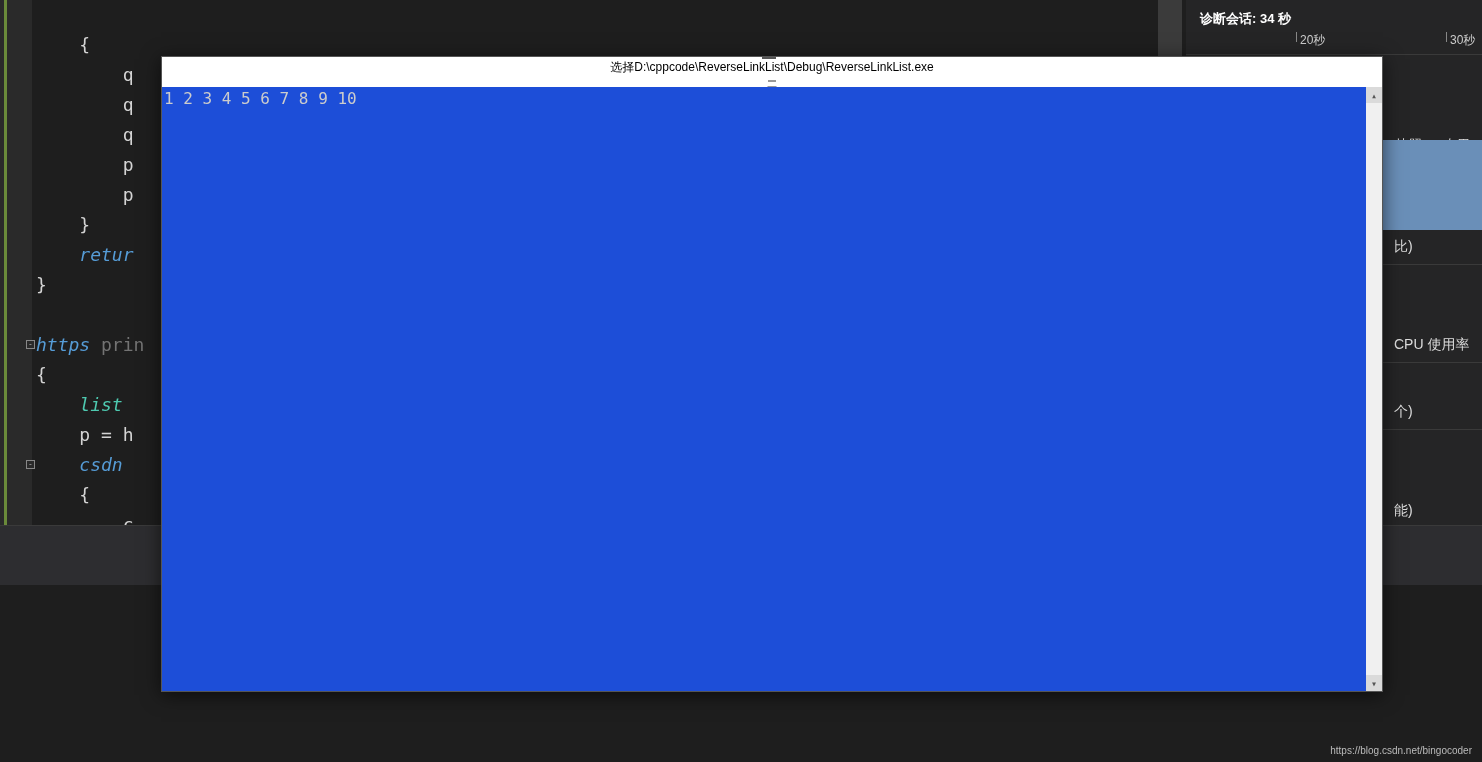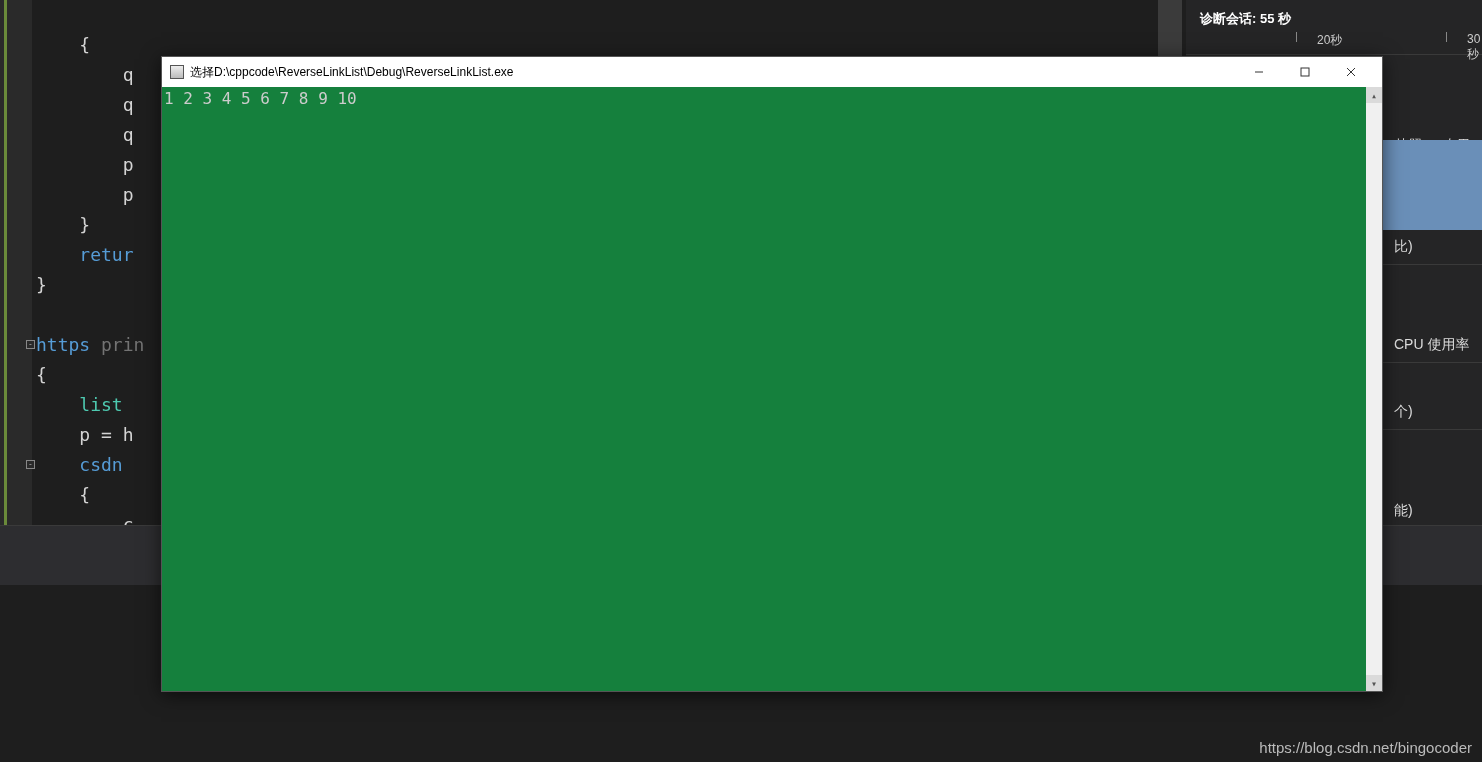--- a/index.html
+++ b/index.html
@@ -155,7 +155,7 @@
 </div>
 
 <div class="diag-panel">
-  <div class="diag-title">诊断会话: 55 秒</div>
+  <div class="diag-title">诊断会话: 34 秒</div>
   <div class="diag-ruler">
     <div class="diag-marker" style="left:50px"></div>
     <div class="diag-tick" style="left:110px">20秒</div>

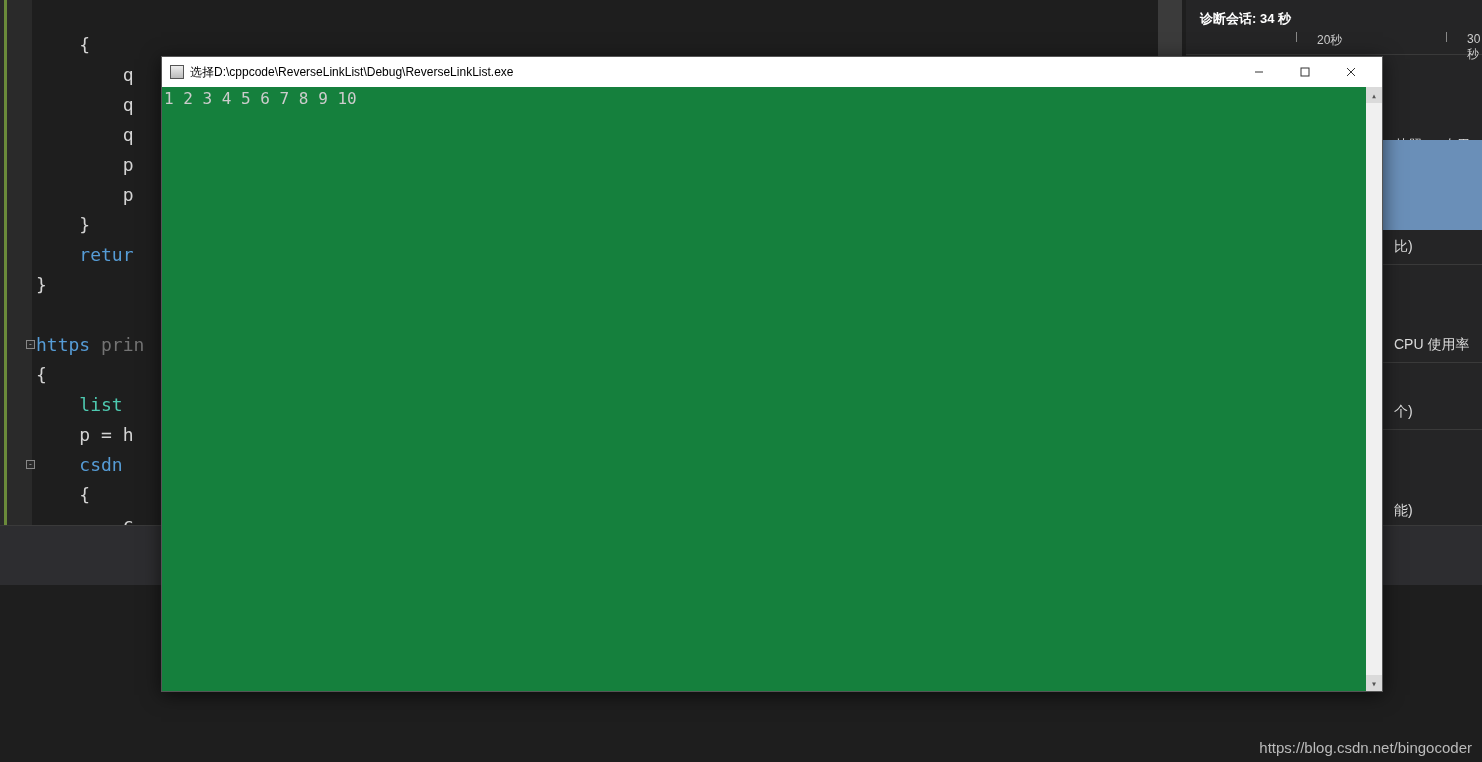--- a/index.html
+++ b/index.html
@@ -50,7 +50,7 @@
     }
     .diag-tick {
       position: absolute; top: 2px; height: 10px; border-left: 1px solid #888;
-      color: #ccc; padding-left: 20px; font-size: 12px;
+      color: #ccc; padding-left: 3px; font-size: 12px;
     }
     .diag-marker {
       position: absolute; top: 28px; width: 3px; height: 22px; background: #ddd;

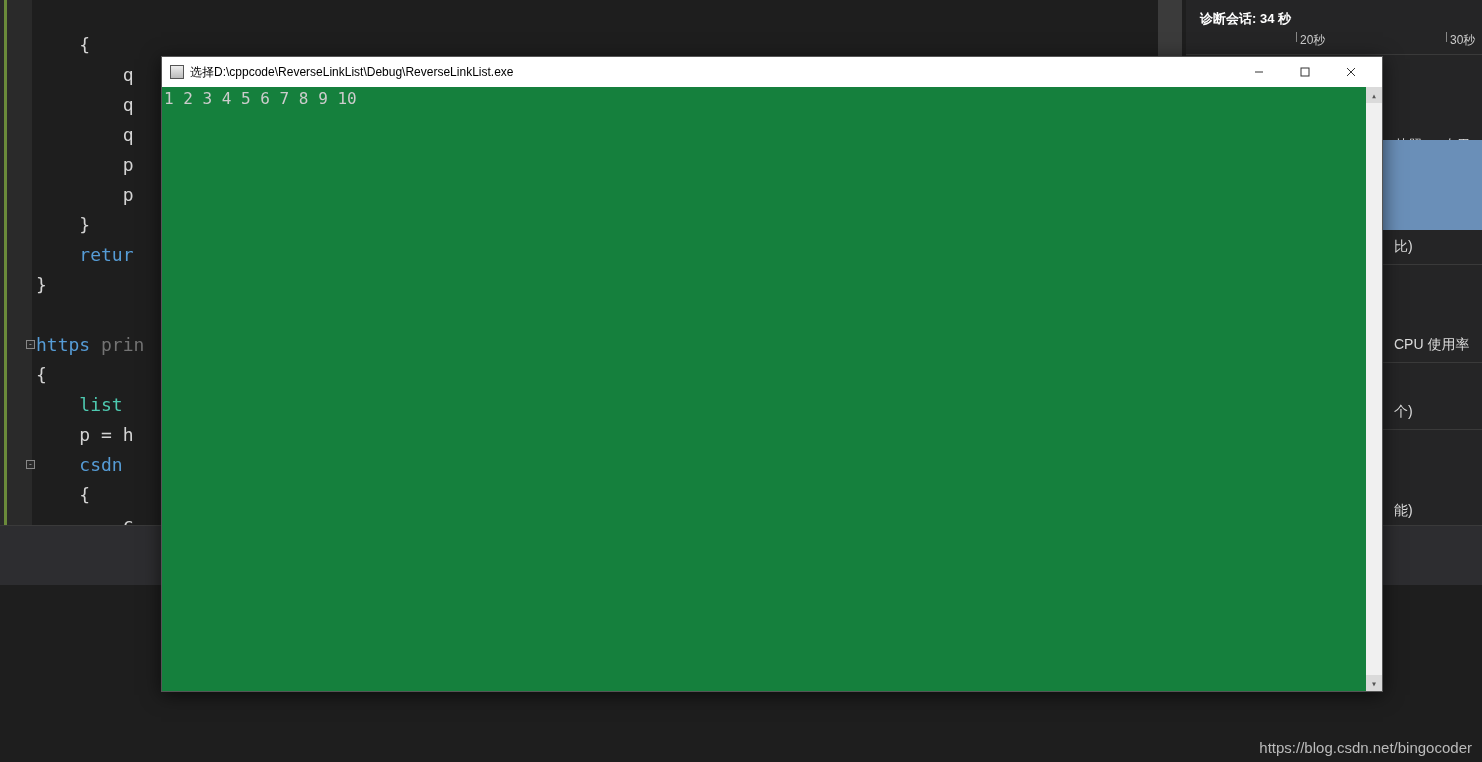--- a/index.html
+++ b/index.html
@@ -87,7 +87,7 @@
     }
     .console-titlebar {
       height: 30px; background: #fff; display: flex; align-items: center;
-      padding: 0 8px; font-family: "Segoe UI", sans-serif; font-size: 12px; color: #000;
+      padding: 0 8px; font-family: "Segoe UI", sans-serif; font-size: 12px; color: #000; flex-direction: column;
     }
     .console-icon {
       width: 14px; height: 14px; border: 1px solid #555; margin-right: 6px;

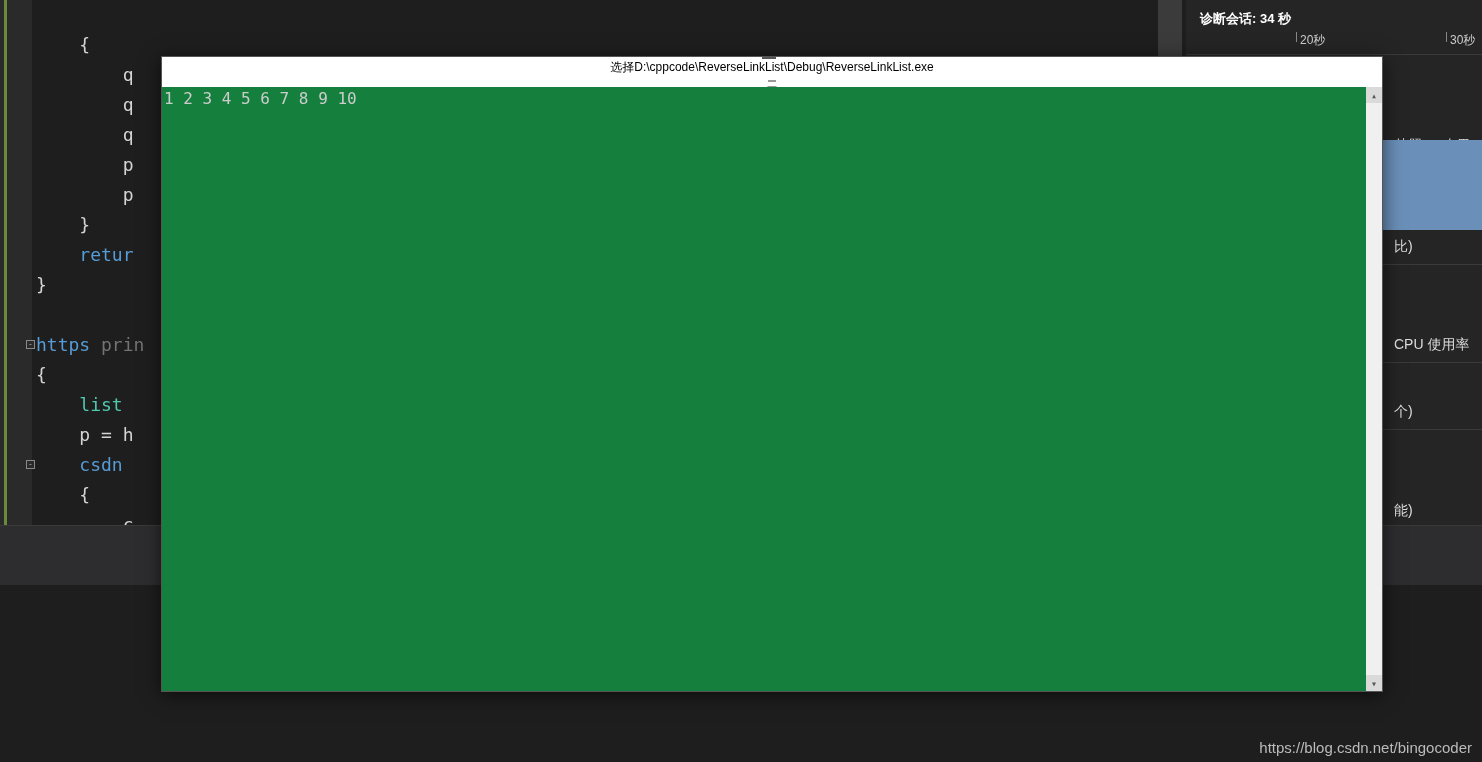--- a/index.html
+++ b/index.html
@@ -101,7 +101,7 @@
     .winbtn svg { width: 10px; height: 10px; }
     .console-body {
       position: absolute; left: 0; top: 30px; right: 16px; bottom: 0;
-      background: #15803d; color: #ccc;
+      background: #1d4ed8; color: #ccc;
       font-family: "SimSun","NSimSun",Consolas,monospace;
       font-size: 16px; line-height: 20px; padding: 2px;
     }

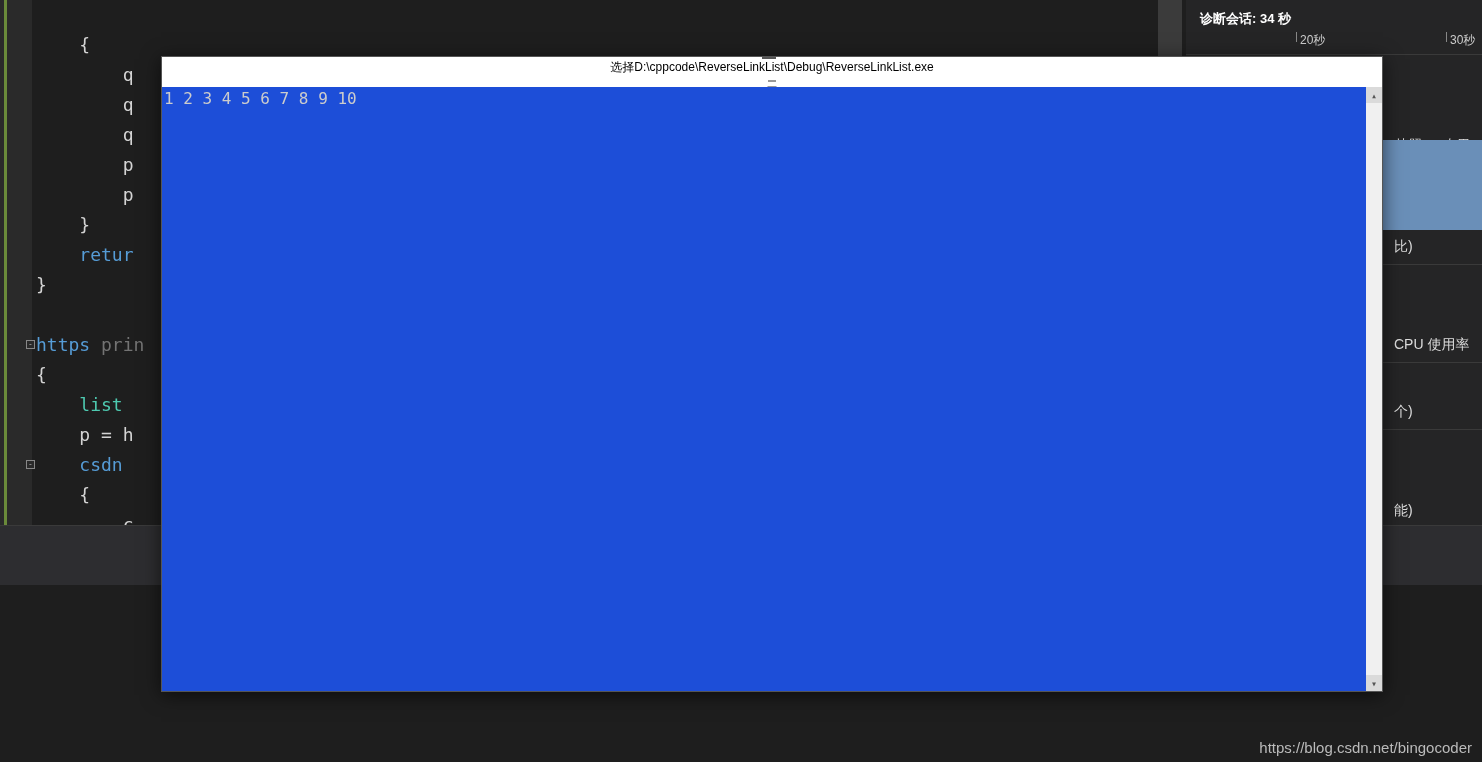--- a/index.html
+++ b/index.html
@@ -22,7 +22,7 @@
       background: #6a8a3a;
     }
     .code-line { padding-left: 36px; white-space: pre; position: relative; height: 30px; }
-    .kw { color: #569cd6; }
+    .kw { color: #569cd6; font-style: italic; }
     .fn { color: #737373; }
     .type { color: #4ec9b0; }
     .collapse-marker {

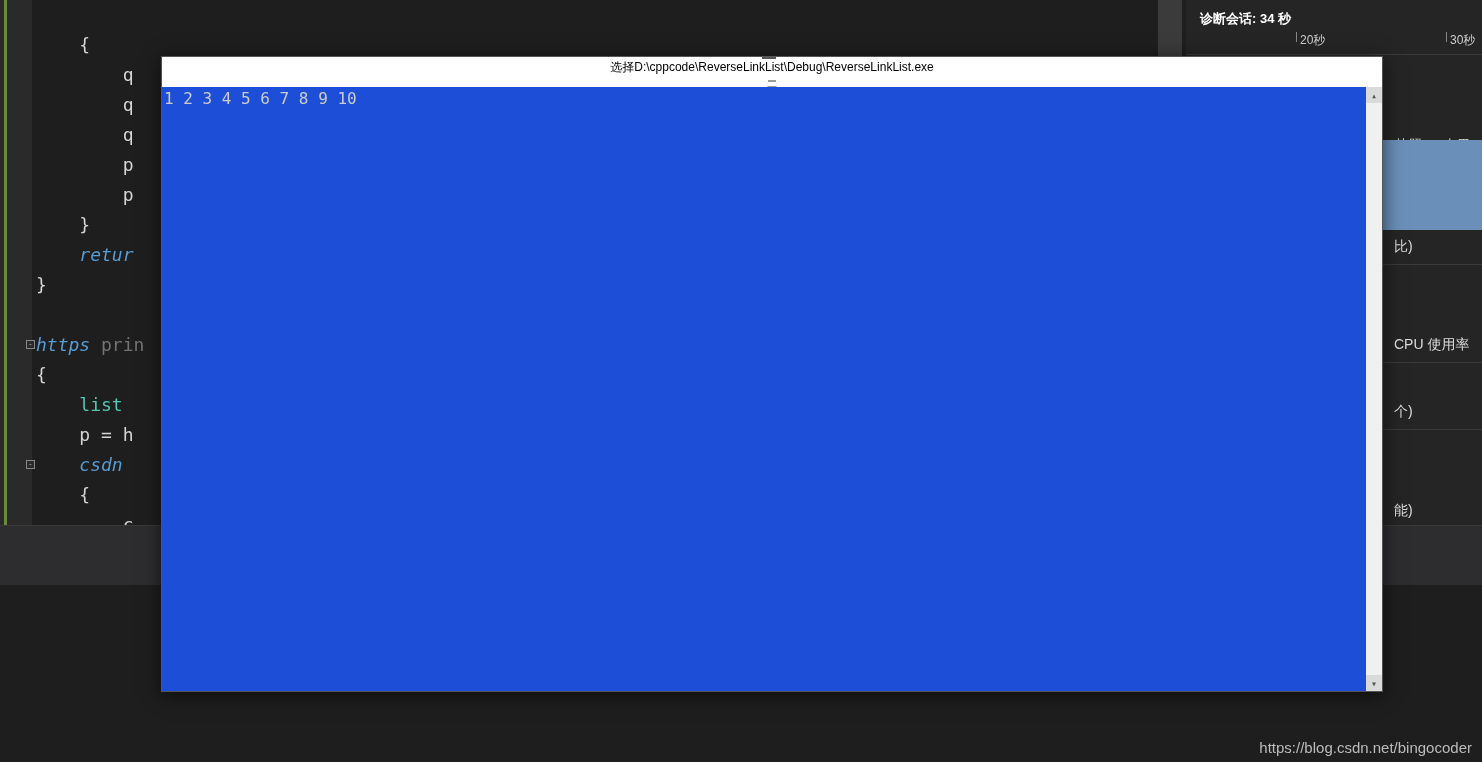--- a/index.html
+++ b/index.html
@@ -24,7 +24,7 @@
     .code-line { padding-left: 36px; white-space: pre; position: relative; height: 30px; }
     .kw { color: #569cd6; font-style: italic; }
     .fn { color: #737373; }
-    .type { color: #4ec9b0; }
+    .type { color: #4ec9b0; font-style: italic; }
     .collapse-marker {
       position: absolute; left: 26px; top: 10px; width: 9px; height: 9px;
       border: 1px solid #888; background: #2a2a2a; font-size: 8px;

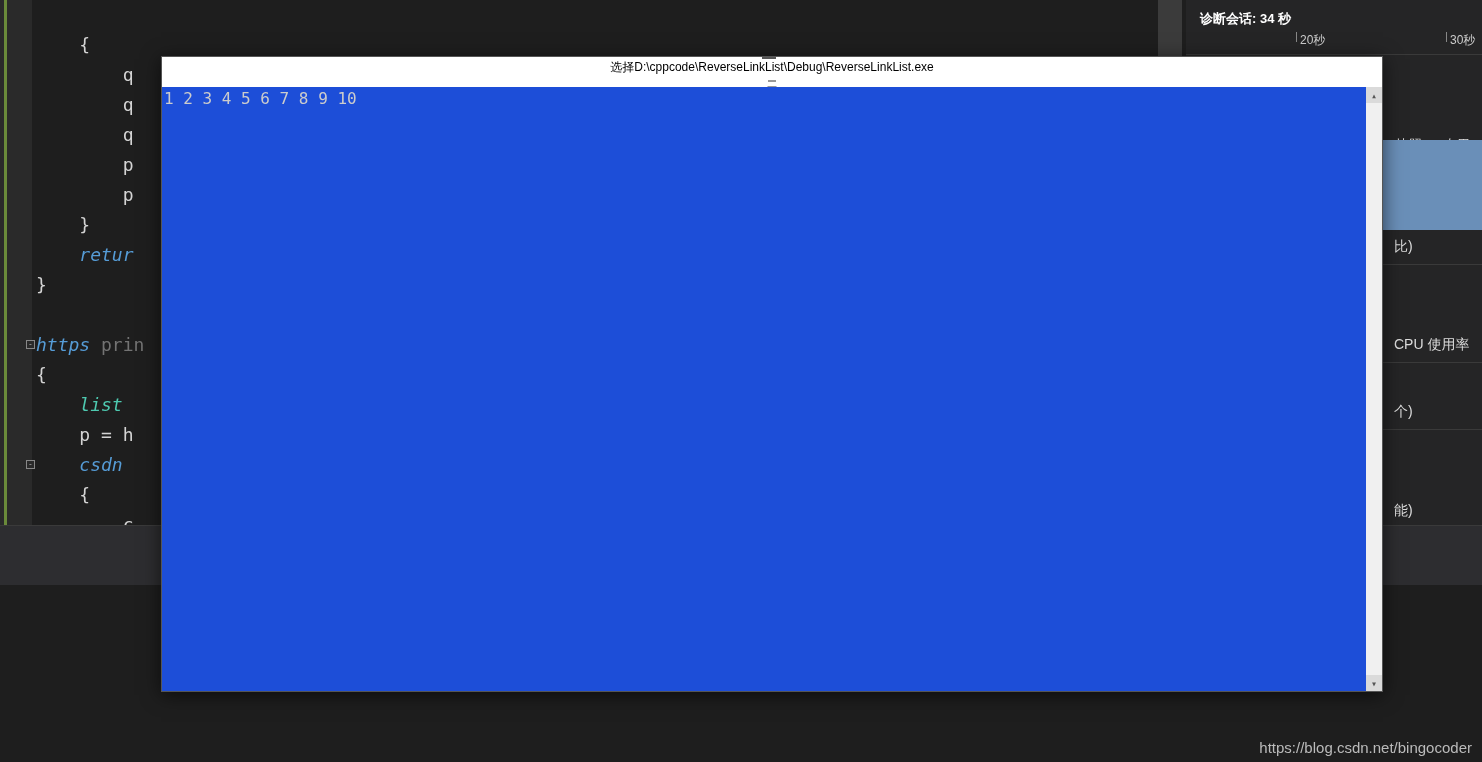--- a/index.html
+++ b/index.html
@@ -120,7 +120,7 @@
 
     .watermark {
       position: absolute; right: 10px; bottom: 6px; color: #bbb;
-      font-family: "Segoe UI", sans-serif; font-size: 15px;
+      font-family: "Segoe UI", sans-serif; font-size: 10px;
     }
   </style>
 </head>

